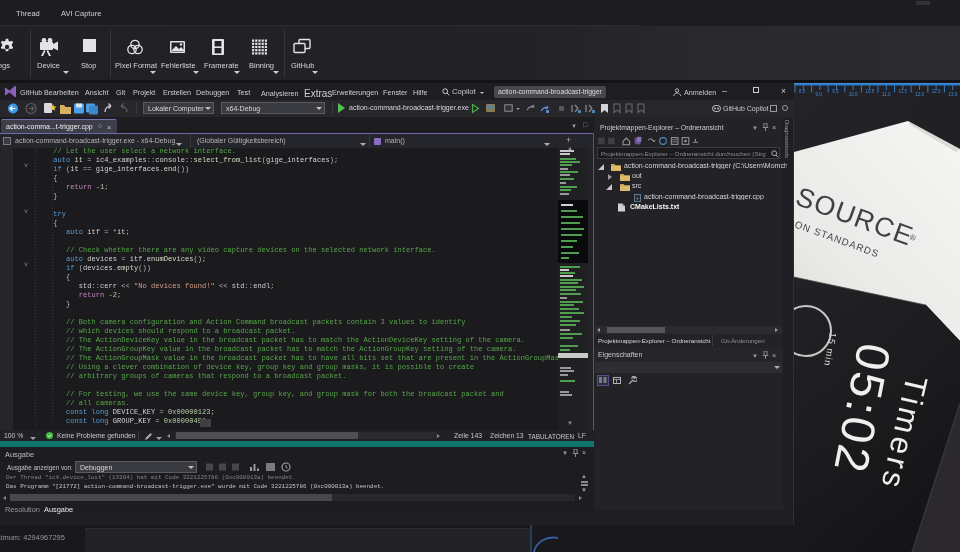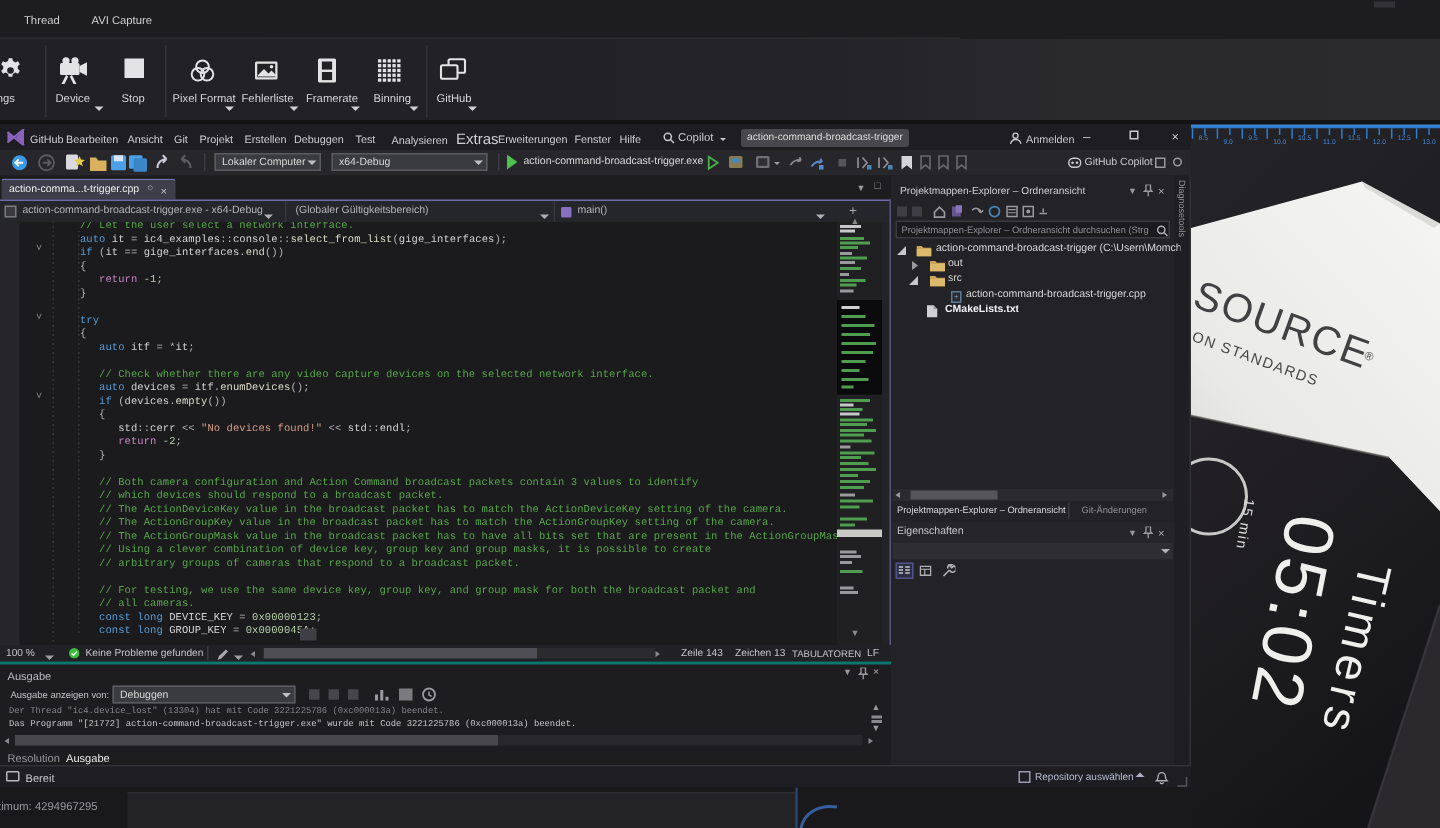--- a/index.html
+++ b/index.html
@@ -367,7 +367,7 @@
         <div style="position:absolute;left:528px;top:2.5px;font-size:6.4px;color:#c4c4c8">TABULATOREN</div>
         <div style="position:absolute;left:578px;top:2px;font-size:6.8px;color:#c4c4c8">LF</div>
       </div>
-      <div style="position:absolute;left:0;top:358px;width:594px;height:69px;background:#1d1d20;border-top:2px solid #0f766e">
+      <div style="position:absolute;left:0;top:358px;width:594px;height:69px;background:#1d1d20;border-top:6px solid #0f766e">
         <div style="position:absolute;left:5px;top:3px;font-size:7.4px;color:#bbbbbf">Ausgabe</div>
         <div style="position:absolute;left:745px;top:3px"></div>
         <div style="position:absolute;left:562px;top:3px;font-size:6px;color:#9a9a9e">▼</div>

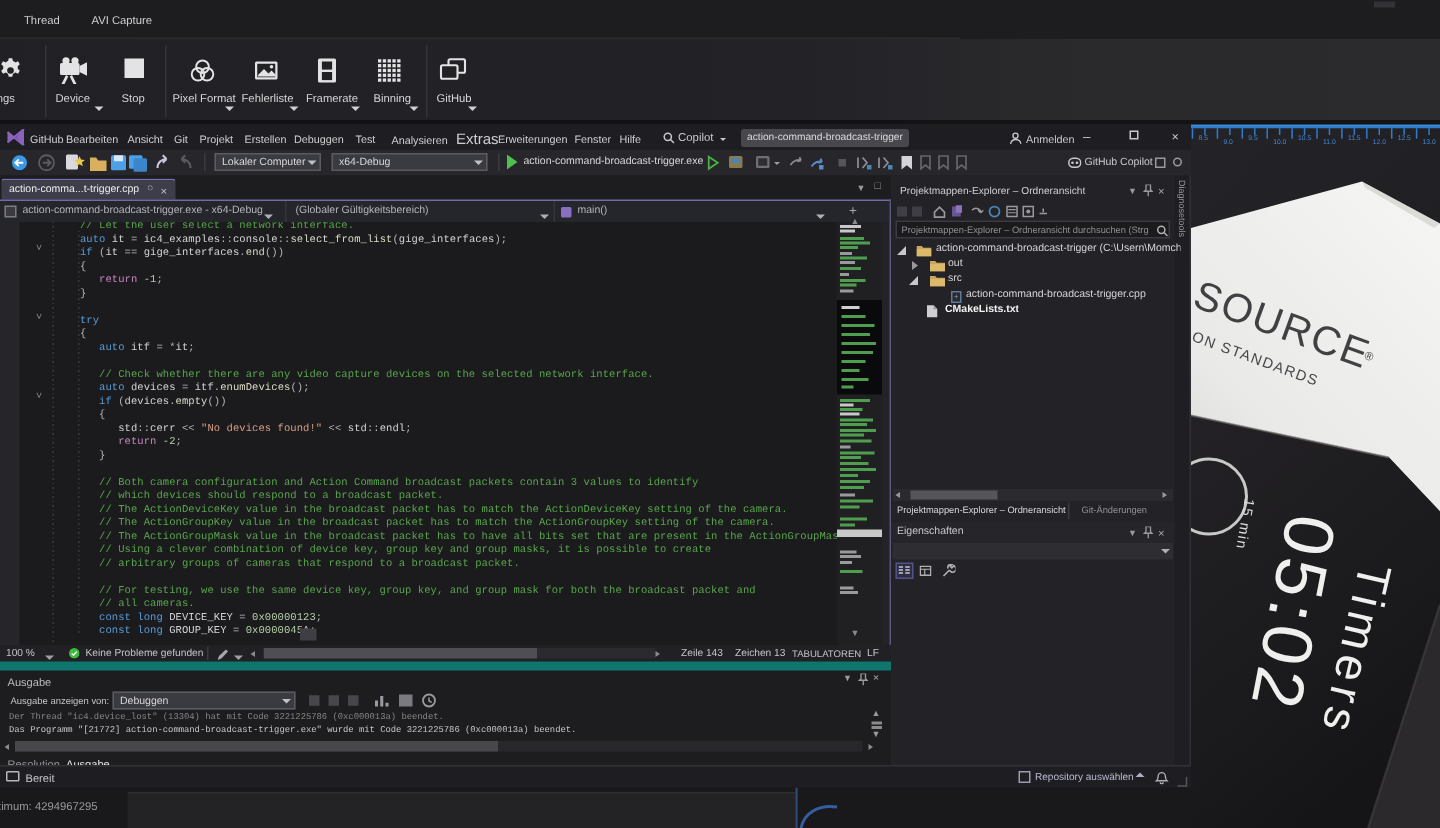--- a/index.html
+++ b/index.html
@@ -490,20 +490,6 @@
       </div>
       <div style="position:absolute;left:593px;top:50px;width:1px;height:297px;background:#56567e"></div>
       <div style="position:absolute;left:784px;top:37px;font-size:6px;color:#96969a;writing-mode:vertical-rl">Diagnosetools</div>
-      <div style="position:absolute;left:0;top:427px;width:794px;height:15px;background:#1e1e22;border-top:1px solid #313136">
-        <div style="position:absolute;left:4px;top:3px;width:9px;height:7px;border:1px solid #b8b8bc;border-radius:1px"></div>
-        <div style="position:absolute;left:17px;top:3px;font-size:7.4px;color:#c8c8ca">Bereit</div>
-        <div style="position:absolute;left:679px;top:3px;width:8px;height:8px;border:1px solid #9a9ab8"></div>
-        <div style="position:absolute;left:690px;top:3.5px;font-size:6.7px;color:#b7b9d2">Repository auswählen</div>
-        <div style="position:absolute;left:757px;top:4px;width:0;height:0;border-left:3px solid transparent;border-right:3px solid transparent;border-bottom:3.5px solid #b0b0c4"></div>
-        <svg style="position:absolute;left:770px;top:3px" width="9" height="9" viewBox="0 0 9 9">
-          <path d="M1 6.5c1-0.8 1-2 1.1-3a2.4 2.4 0 014.8 0c0.1 1 0.1 2.2 1.1 3z" fill="none" stroke="#b0b0b4" stroke-width="0.9"></path>
-          <path d="M3.5 7.5a1 1 0 002 0" fill="none" stroke="#b0b0b4" stroke-width="0.9"></path>
-        </svg>
-        <svg style="position:absolute;left:784px;top:6px" width="8" height="8" viewBox="0 0 8 8">
-          <path d="M7 1v6H1M7 4v3H4" fill="none" stroke="#55555a" stroke-width="1"></path>
-        </svg>
-      </div>
     </div>
 <div style="position:absolute;left:0;top:525px;width:794px;height:27px;background:#19191c">
       <div style="position:absolute;left:-3px;top:8px;font-size:7.5px;color:#98989c">ximum: 4294967295</div>

